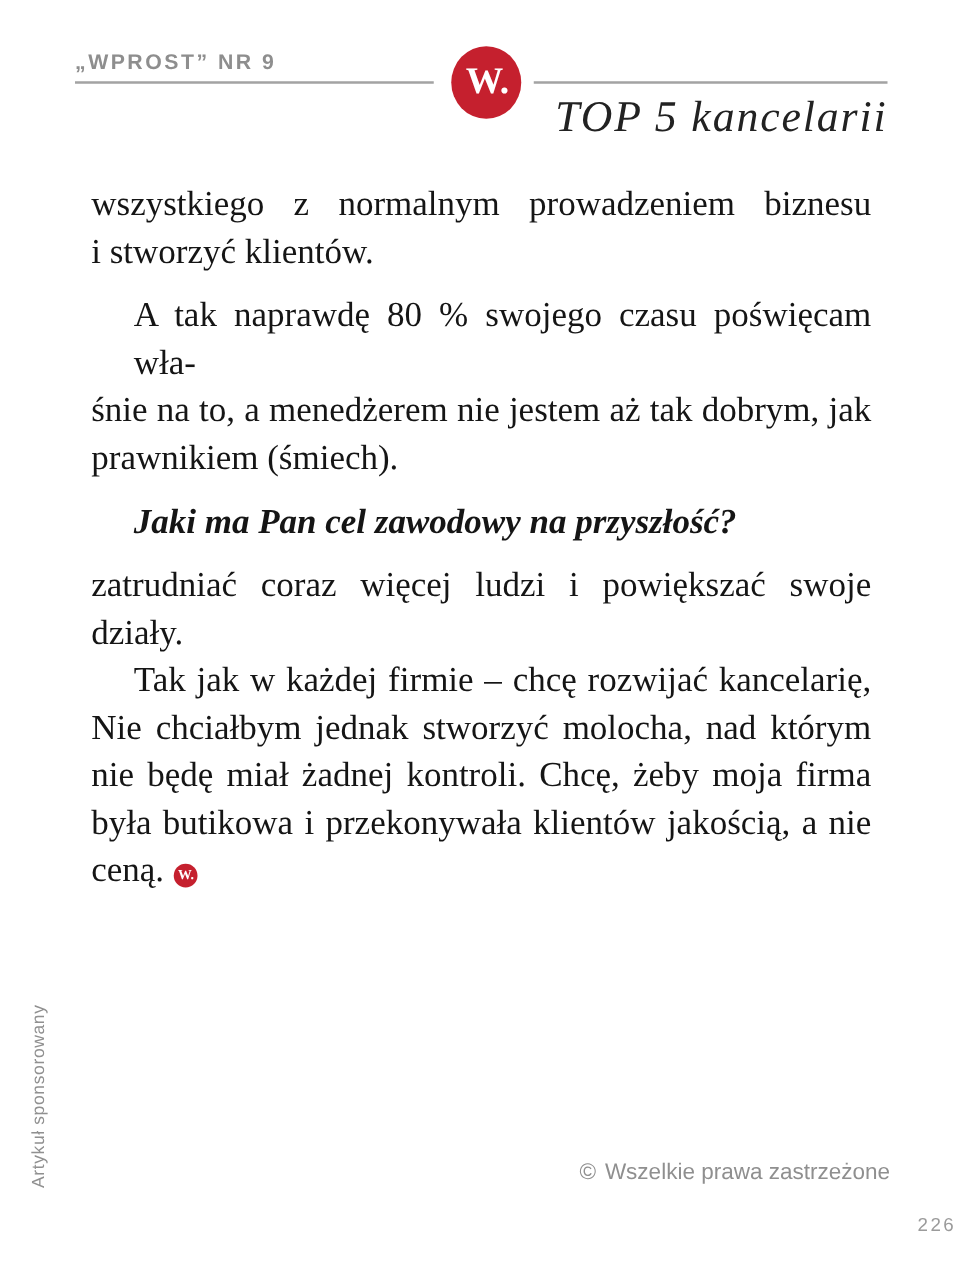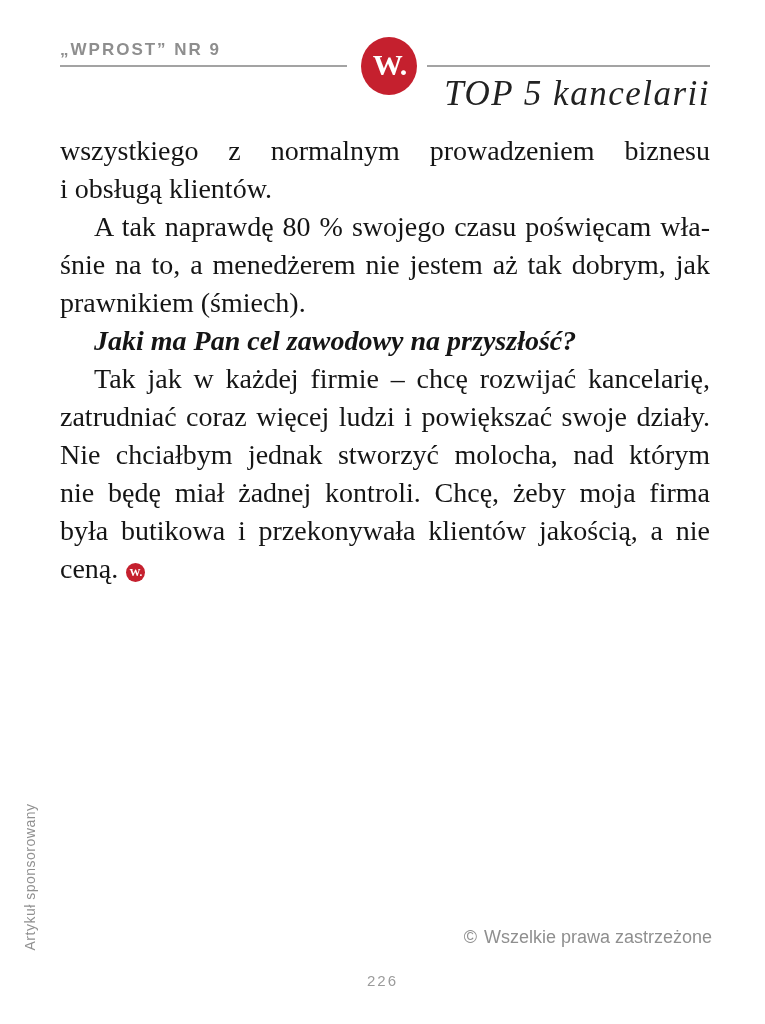--- a/index.html
+++ b/index.html
@@ -62,7 +62,7 @@
     font-size:28px;line-height:38px;
     color:var(--body_text,#151515);
   }
-  .para{margin:0;}
+  .para{margin:13px;}
   .line{
     text-align:justify;
     text-align-last:justify;

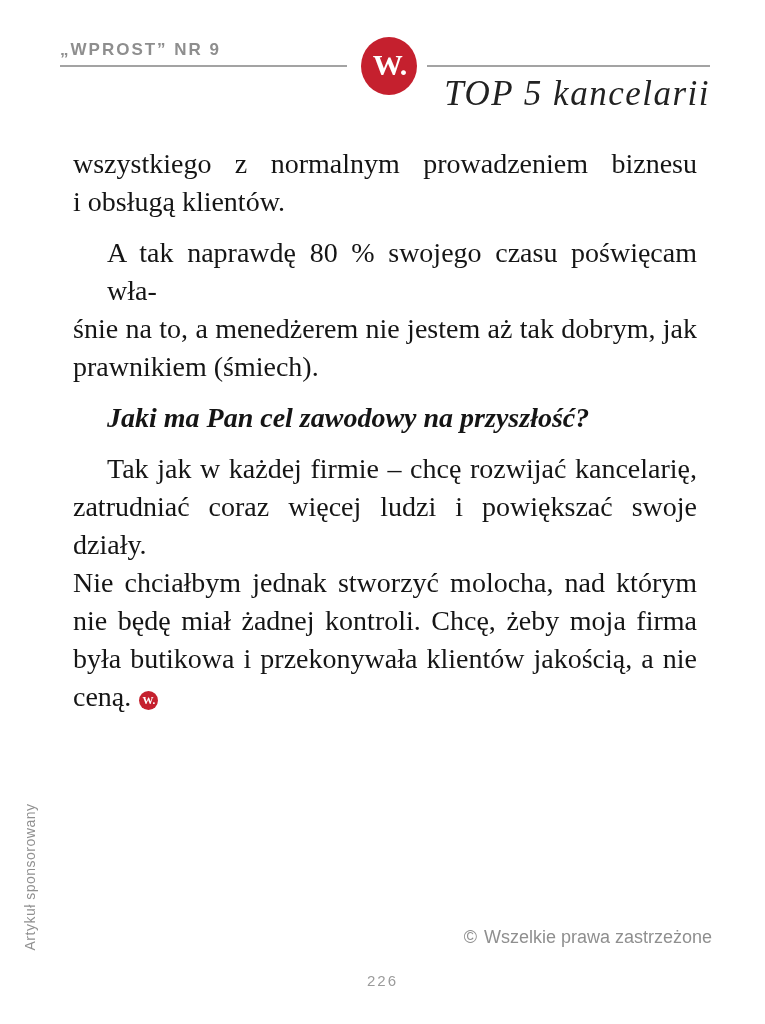--- a/index.html
+++ b/index.html
@@ -122,7 +122,7 @@
   <div class="article">
       <div class="para">
         <div class="line">wszystkiego z normalnym prowadzeniem biznesu</div>
-        <div class="line para-end">i obsługą klientów.</div>
+        <div class="line para-end">i stworzyć klientów.</div>
       </div>
       <div class="para">
         <div class="line indent">A tak naprawdę 80 % swojego czasu poświęcam wła-</div>

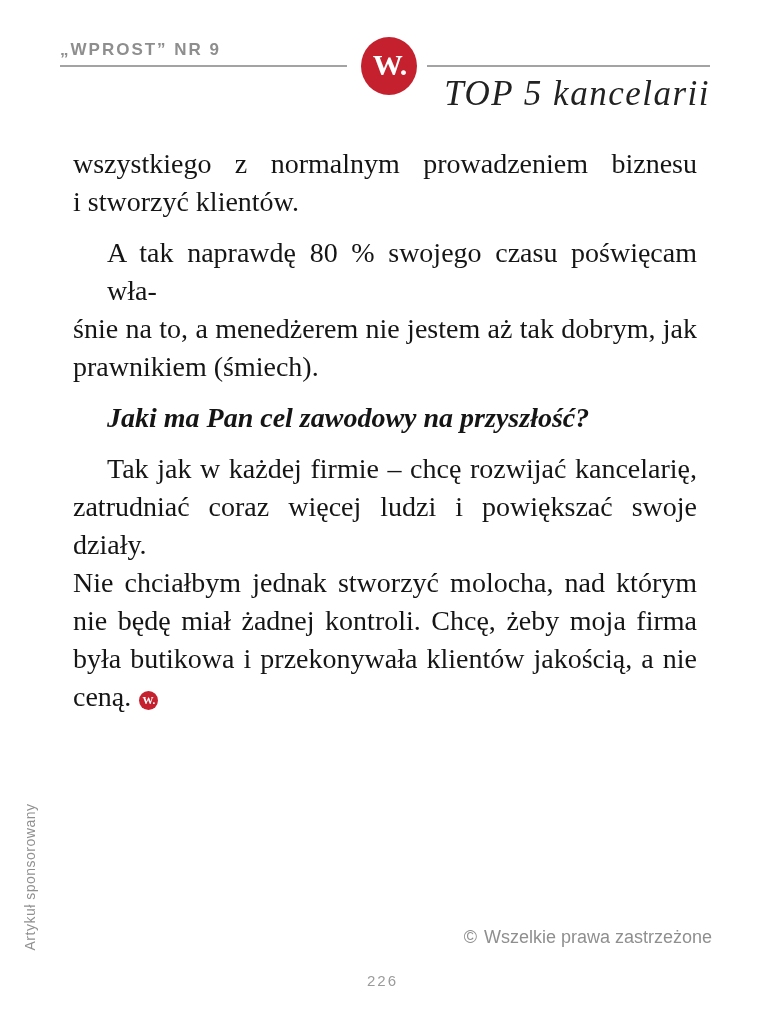--- a/index.html
+++ b/index.html
@@ -133,8 +133,8 @@
         <div class="line para-end indent bold">Jaki ma Pan cel zawodowy na przyszłość?</div>
       </div>
       <div class="para">
+        <div class="line">zatrudniać coraz więcej ludzi i powiększać swoje działy.</div>
         <div class="line indent">Tak jak w każdej firmie – chcę rozwijać kancelarię,</div>
-        <div class="line">zatrudniać coraz więcej ludzi i powiększać swoje działy.</div>
         <div class="line">Nie chciałbym jednak stworzyć molocha, nad którym</div>
         <div class="line">nie będę miał żadnej kontroli. Chcę, żeby moja firma</div>
         <div class="line">była butikowa i przekonywała klientów jakością, a nie</div>

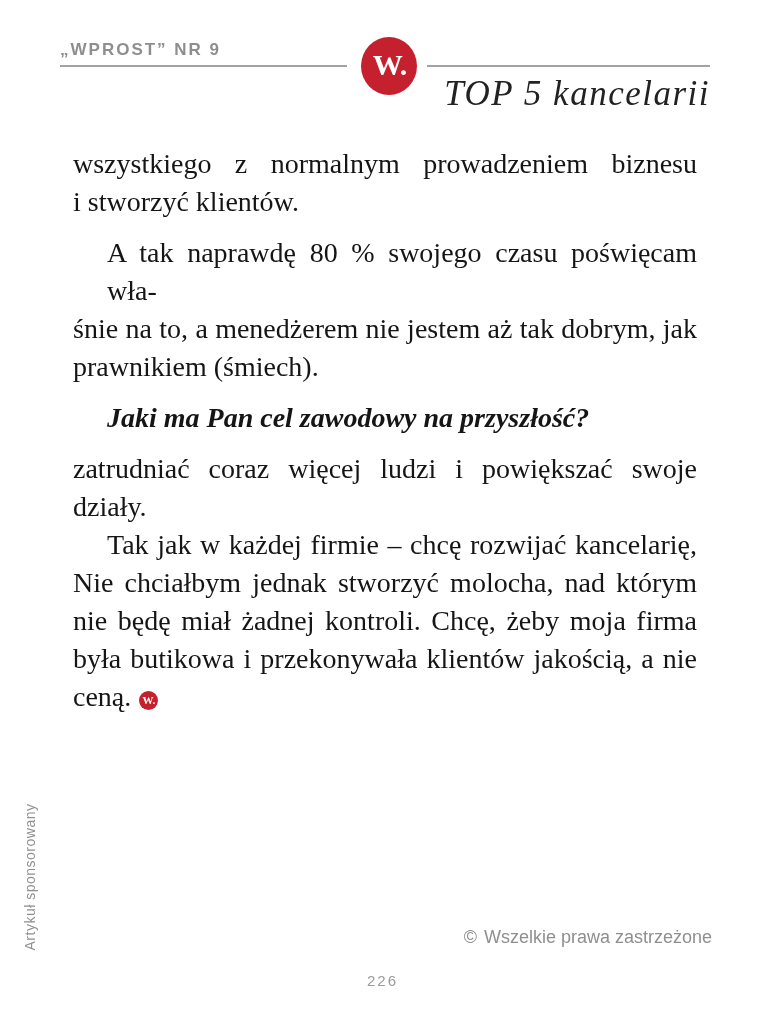--- a/index.html
+++ b/index.html
@@ -100,7 +100,7 @@
   .copyright .sym{margin-right:7px;}
   .page-number{
     position:absolute;left:0;top:972px;width:765px;
-    text-align:center;
+    text-align:right;
     font-family:"Liberation Sans", sans-serif;
     font-size:15px;letter-spacing:2px;
     color:#9b9b9b;

